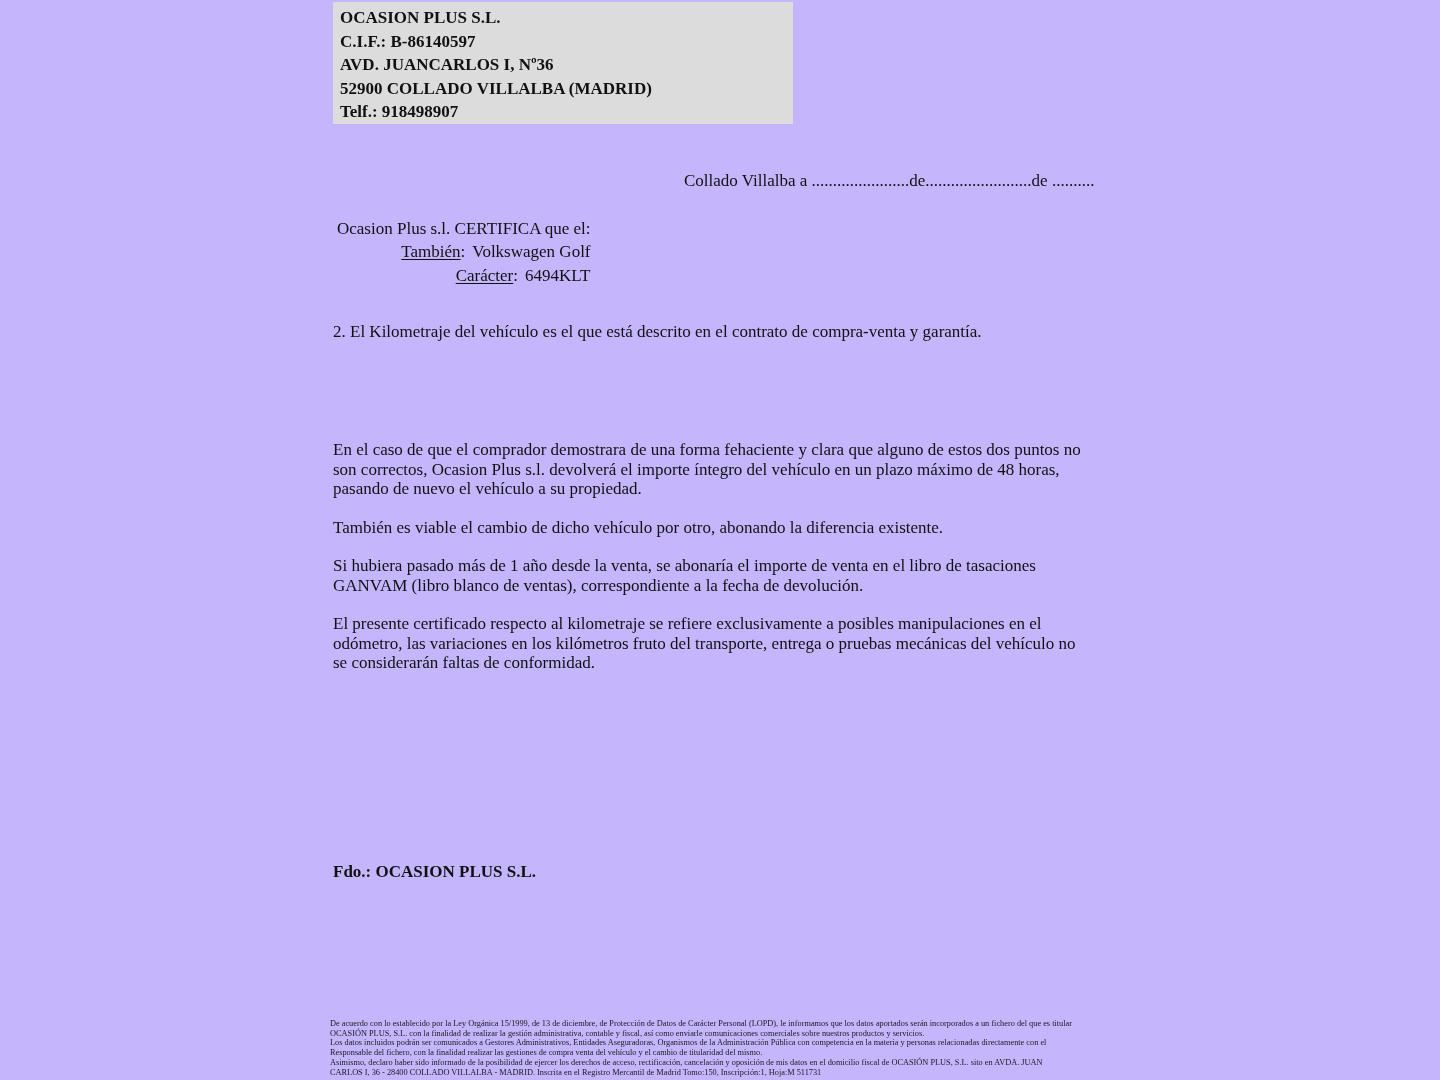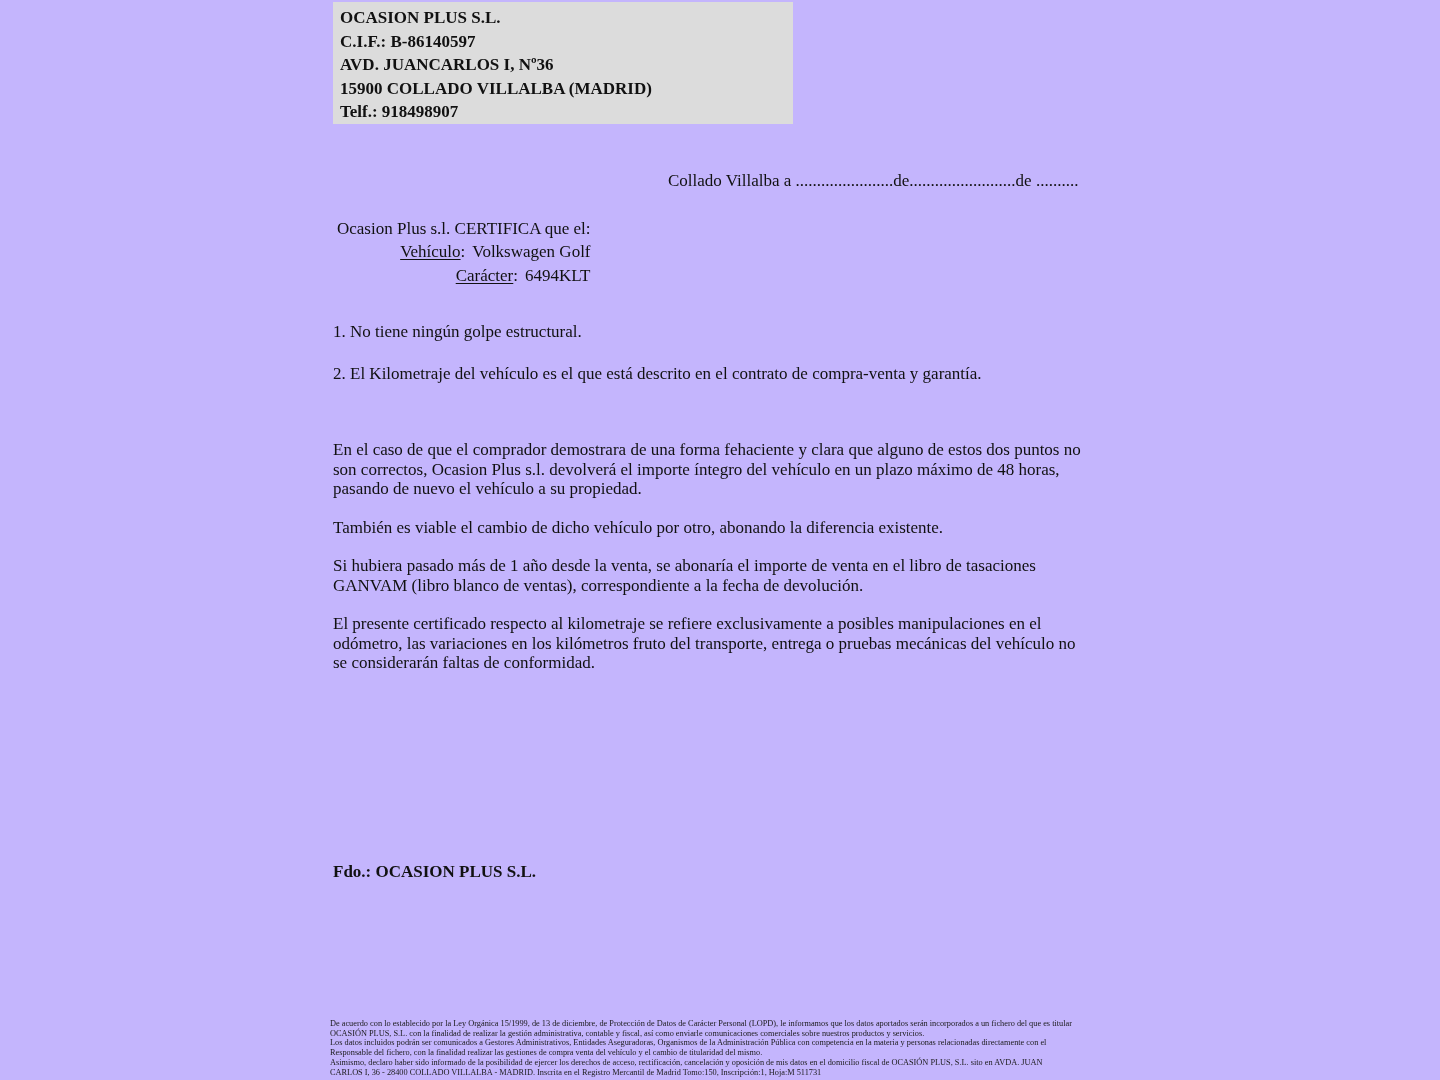--- a/index.html
+++ b/index.html
@@ -111,7 +111,7 @@
     <div class="header-line">OCASION PLUS S.L.</div>
     <div class="header-line">C.I.F.: B-86140597</div>
     <div class="header-line">AVD. JUANCARLOS I, Nº36</div>
-    <div class="header-line">15900 COLLADO VILLALBA (MADRID)</div>
+    <div class="header-line">52900 COLLADO VILLALBA (MADRID)</div>
     <div class="header-line">Telf.: 918498907</div>
   </div>
 

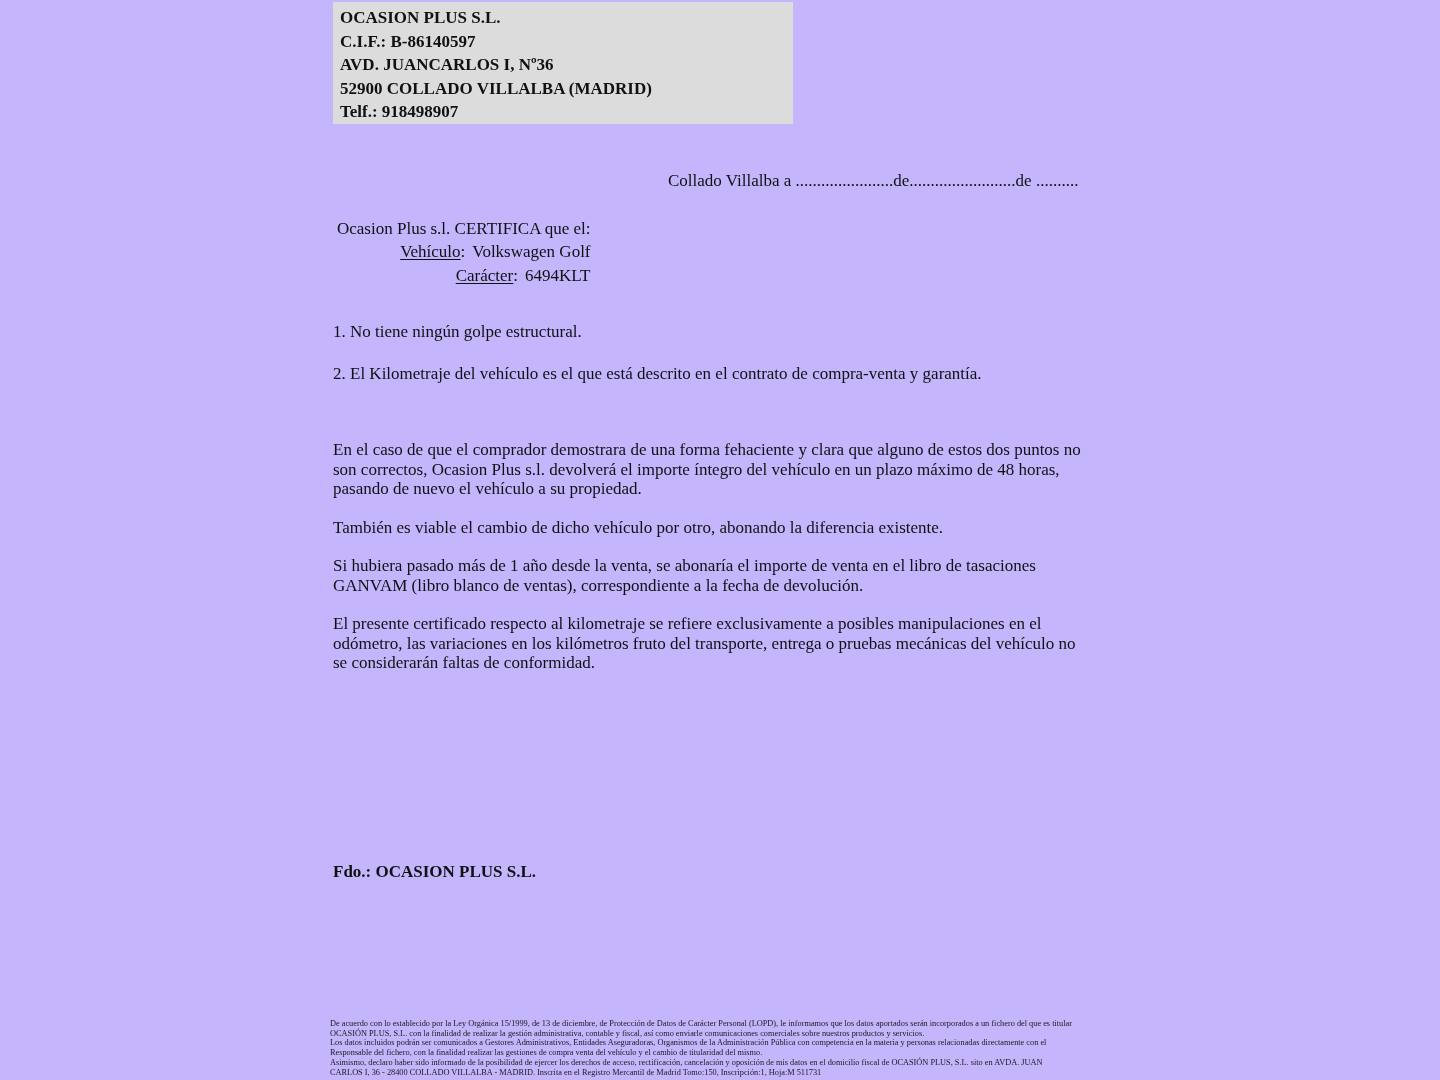--- a/index.html
+++ b/index.html
@@ -35,7 +35,7 @@
   }
   .date-line {
     position: absolute;
-    left: 668px;
+    left: 684px;
     top: 171px;
     font-size: 17px;
     white-space: nowrap;

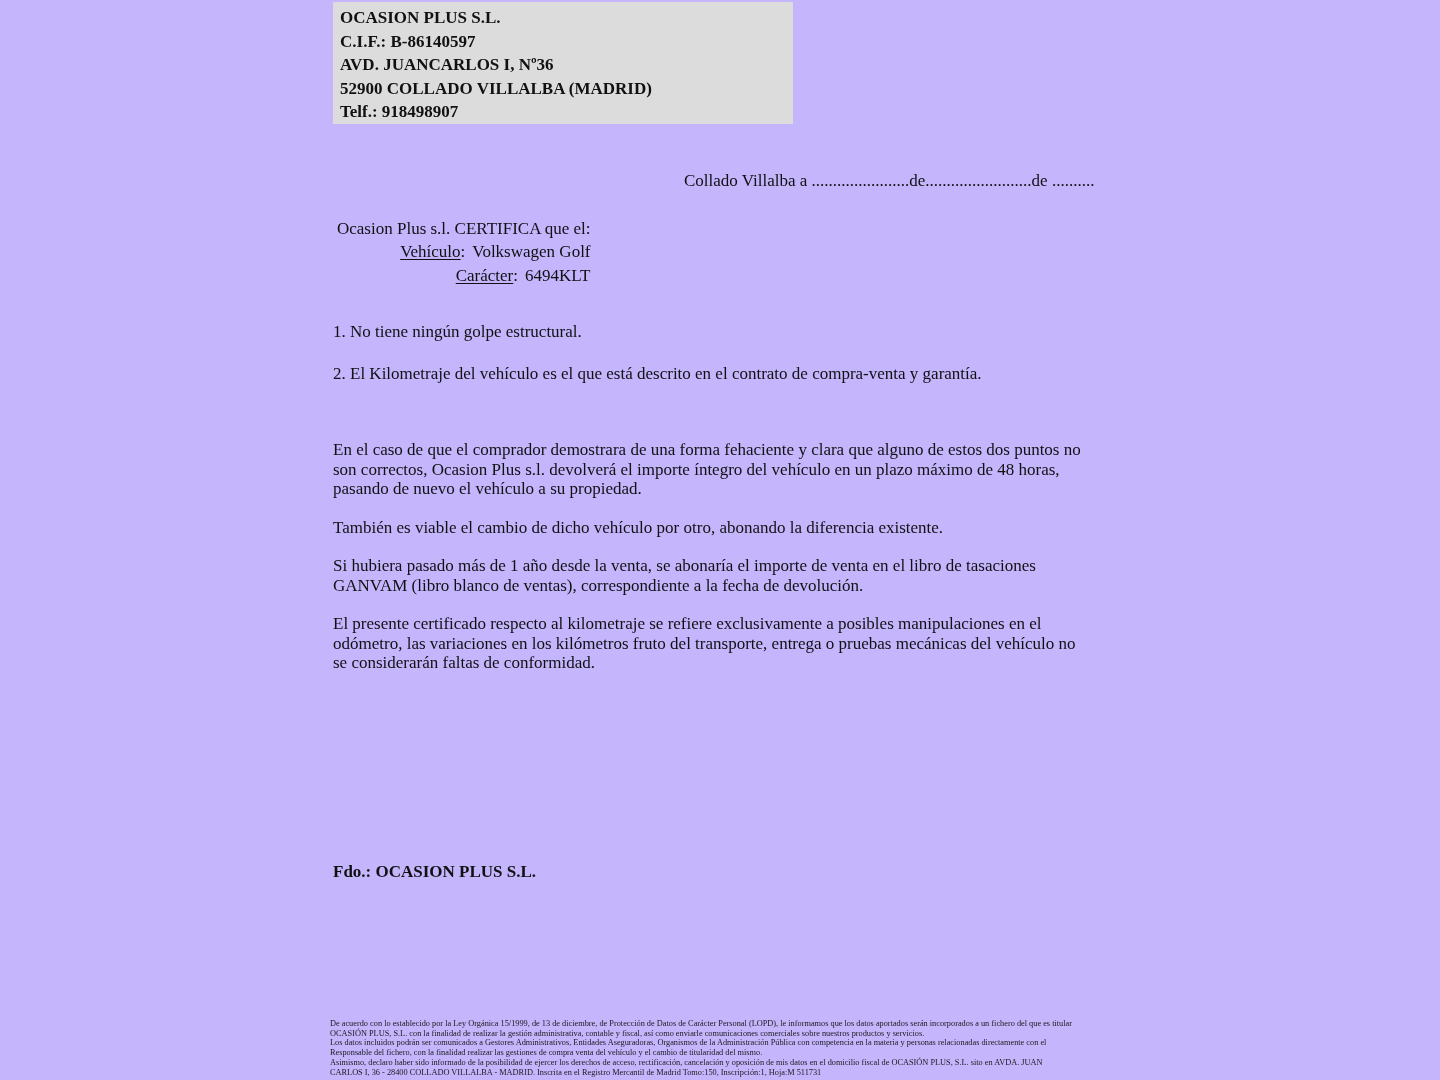--- a/index.html
+++ b/index.html
@@ -120,7 +120,7 @@
   <div class="certify-block">
     <div class="certify-intro">Ocasion Plus s.l. CERTIFICA que el:</div>
     <div class="field-row">
-      <span class="field-label"><span class="u">Vehículo</span></span><span class="field-sep">:</span><span class="field-value">Volkswagen Golf</span>
+      <span class="field-label"><span class="u">También</span></span><span class="field-sep">:</span><span class="field-value">Volkswagen Golf</span>
     </div>
     <div class="field-row">
       <span class="field-label"><span class="u">Carácter</span></span><span class="field-sep">:</span><span class="field-value">6494KLT</span>

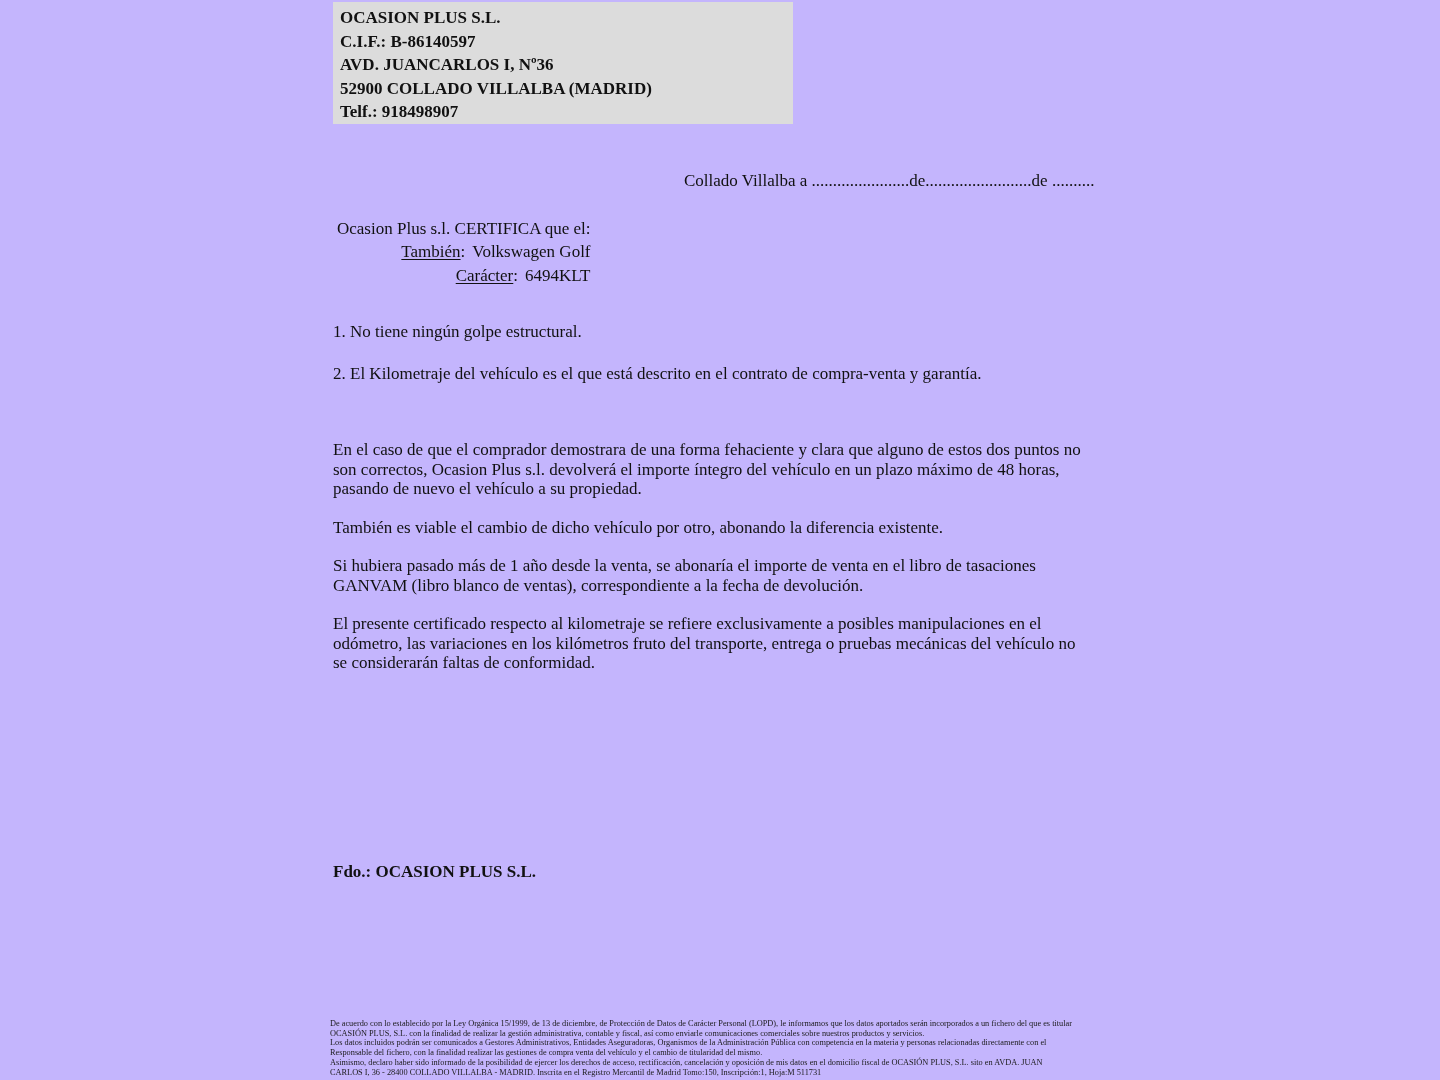--- a/index.html
+++ b/index.html
@@ -128,7 +128,6 @@
   </div>
 
   <div class="points-block">
-    <div class="point-line">1. No tiene ningún golpe estructural.</div>
     <div class="point-line">2. El Kilometraje del vehículo es el que está descrito en el contrato de compra-venta y garantía.</div>
   </div>
 

